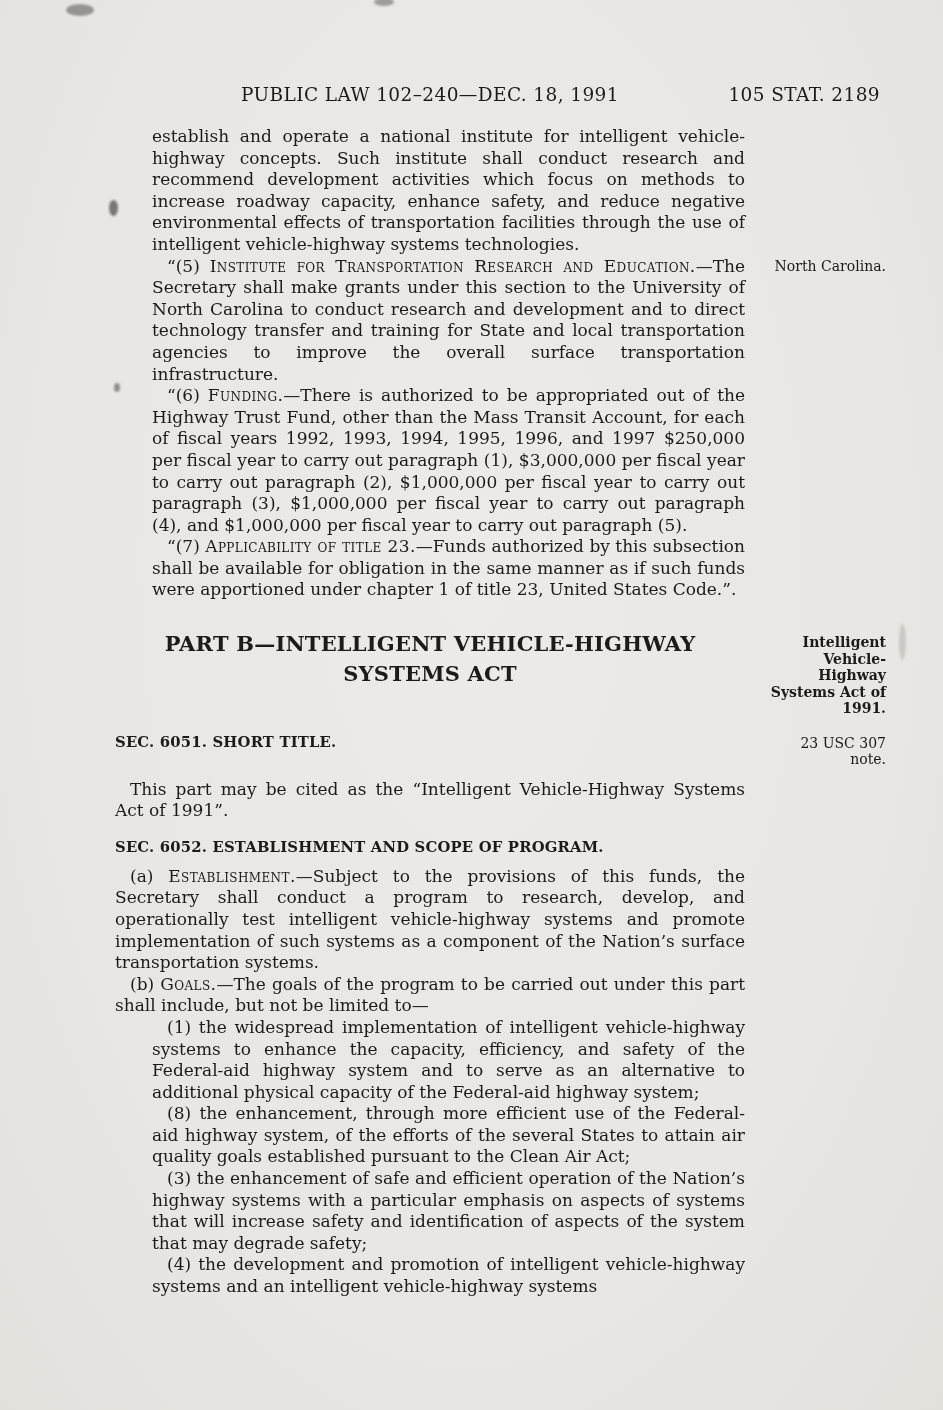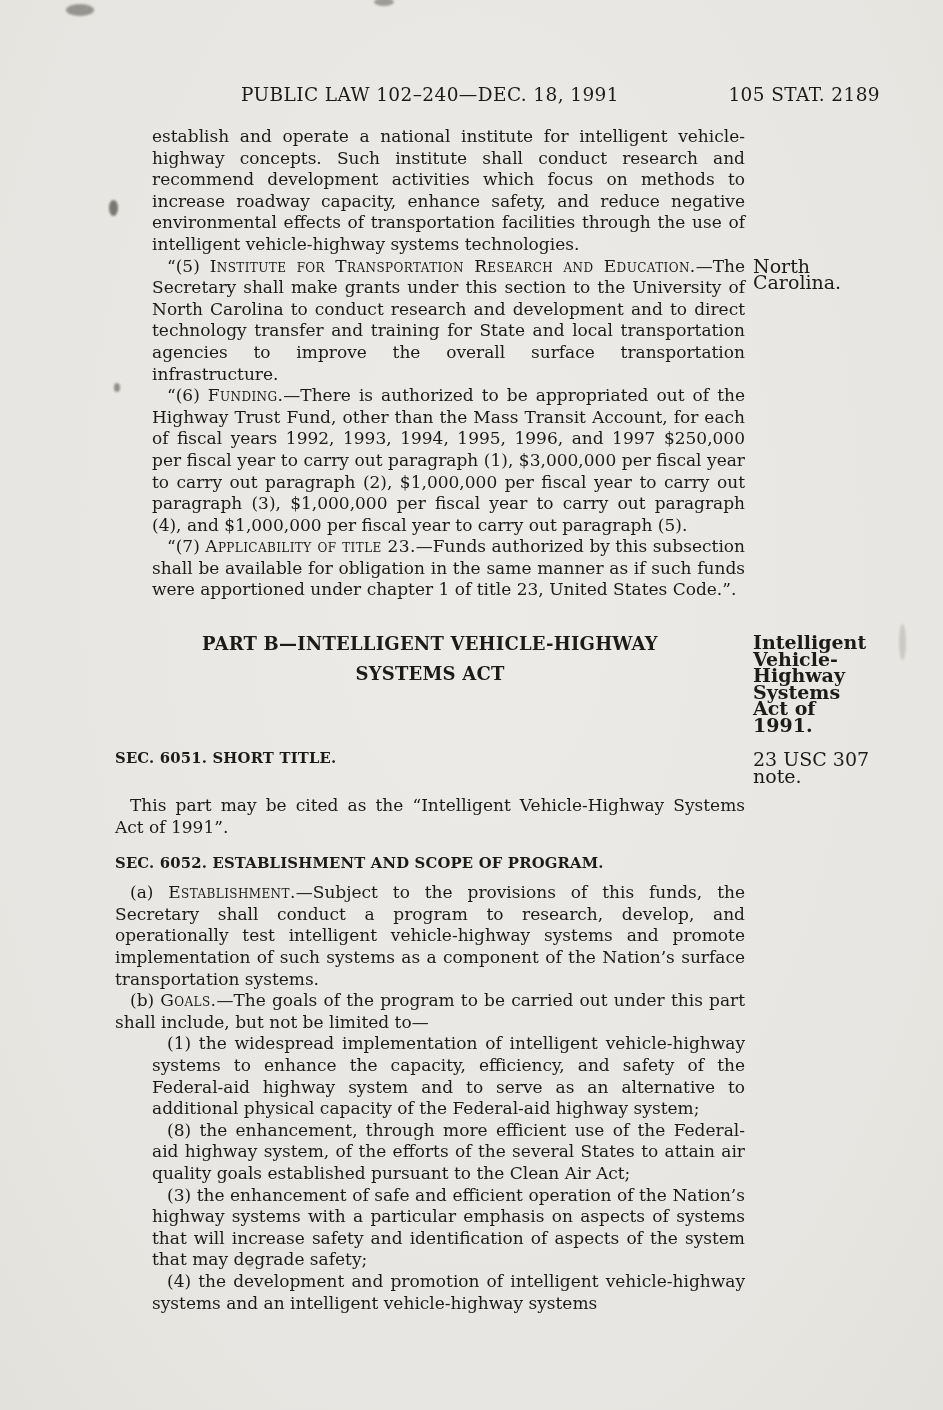--- a/index.html
+++ b/index.html
@@ -40,9 +40,10 @@
   .row { display: flex; align-items: flex-start; width: 765px; }
   .main { flex: 0 0 630px; width: 630px; }
   .note {
-    flex: 0 0 125px; margin-left: 8px;
-    font-size: 19px; line-height: 16.5px;
+    flex: 0 0 125px; margin-left: 16px;
+    font-size: 14px; line-height: 16.5px;
     padding-top: 2px;
+    text-align: right;
   }
   .note p { margin: 0; }
 

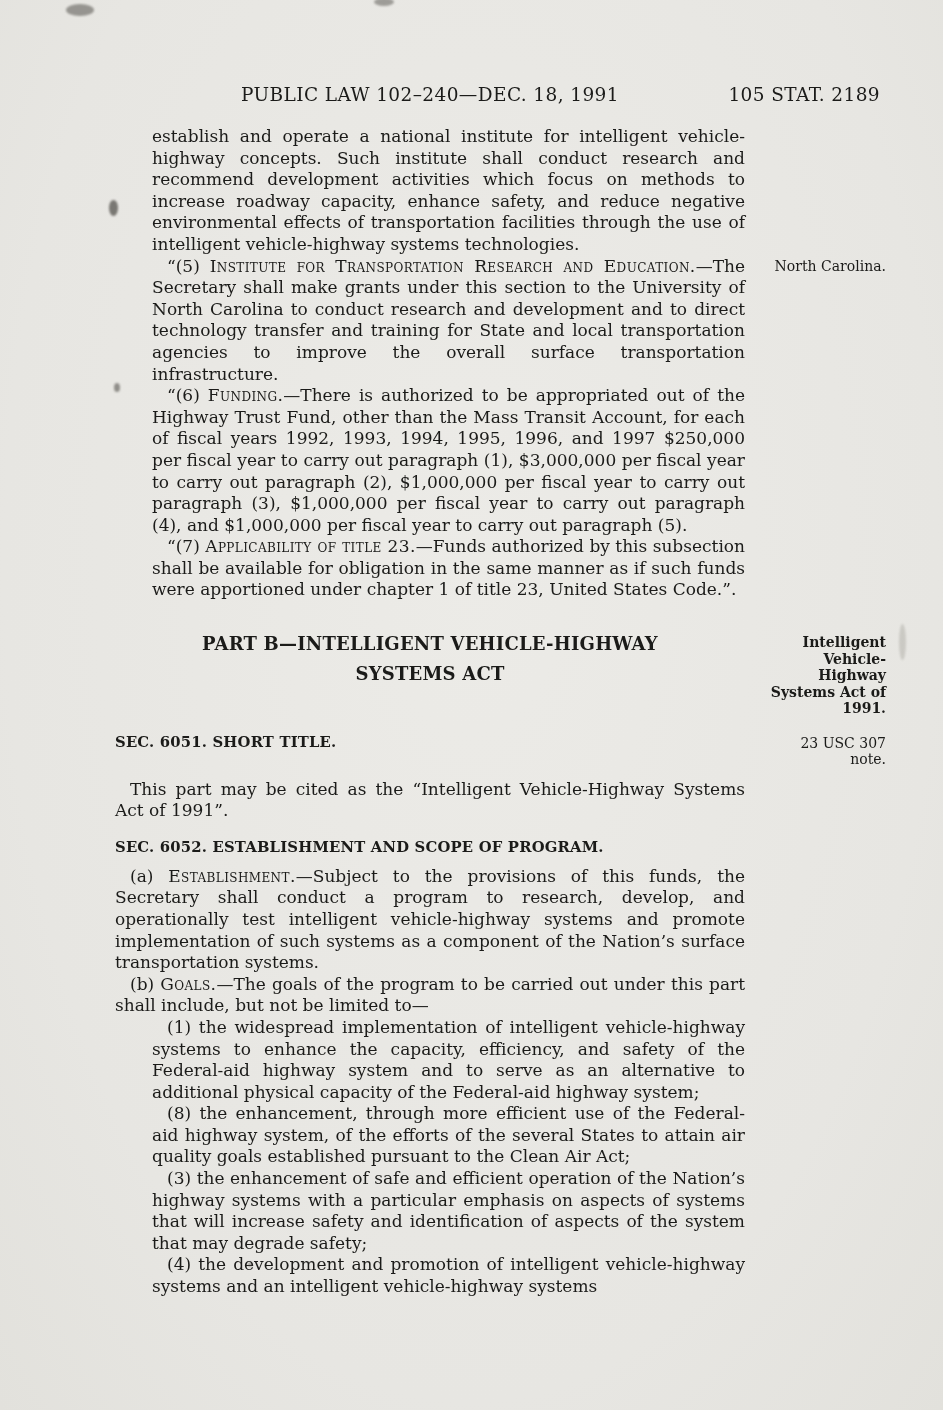--- a/index.html
+++ b/index.html
@@ -61,7 +61,7 @@
   .part-row { margin-top: 28px; }
   .part-heading {
     margin: 0 0 8px 0;
-    font-size: 18px; line-height: 29.5px;
+    font-size: 21px; line-height: 29.5px;
     font-weight: 700; text-align: center;
     letter-spacing: .2px;
   }

